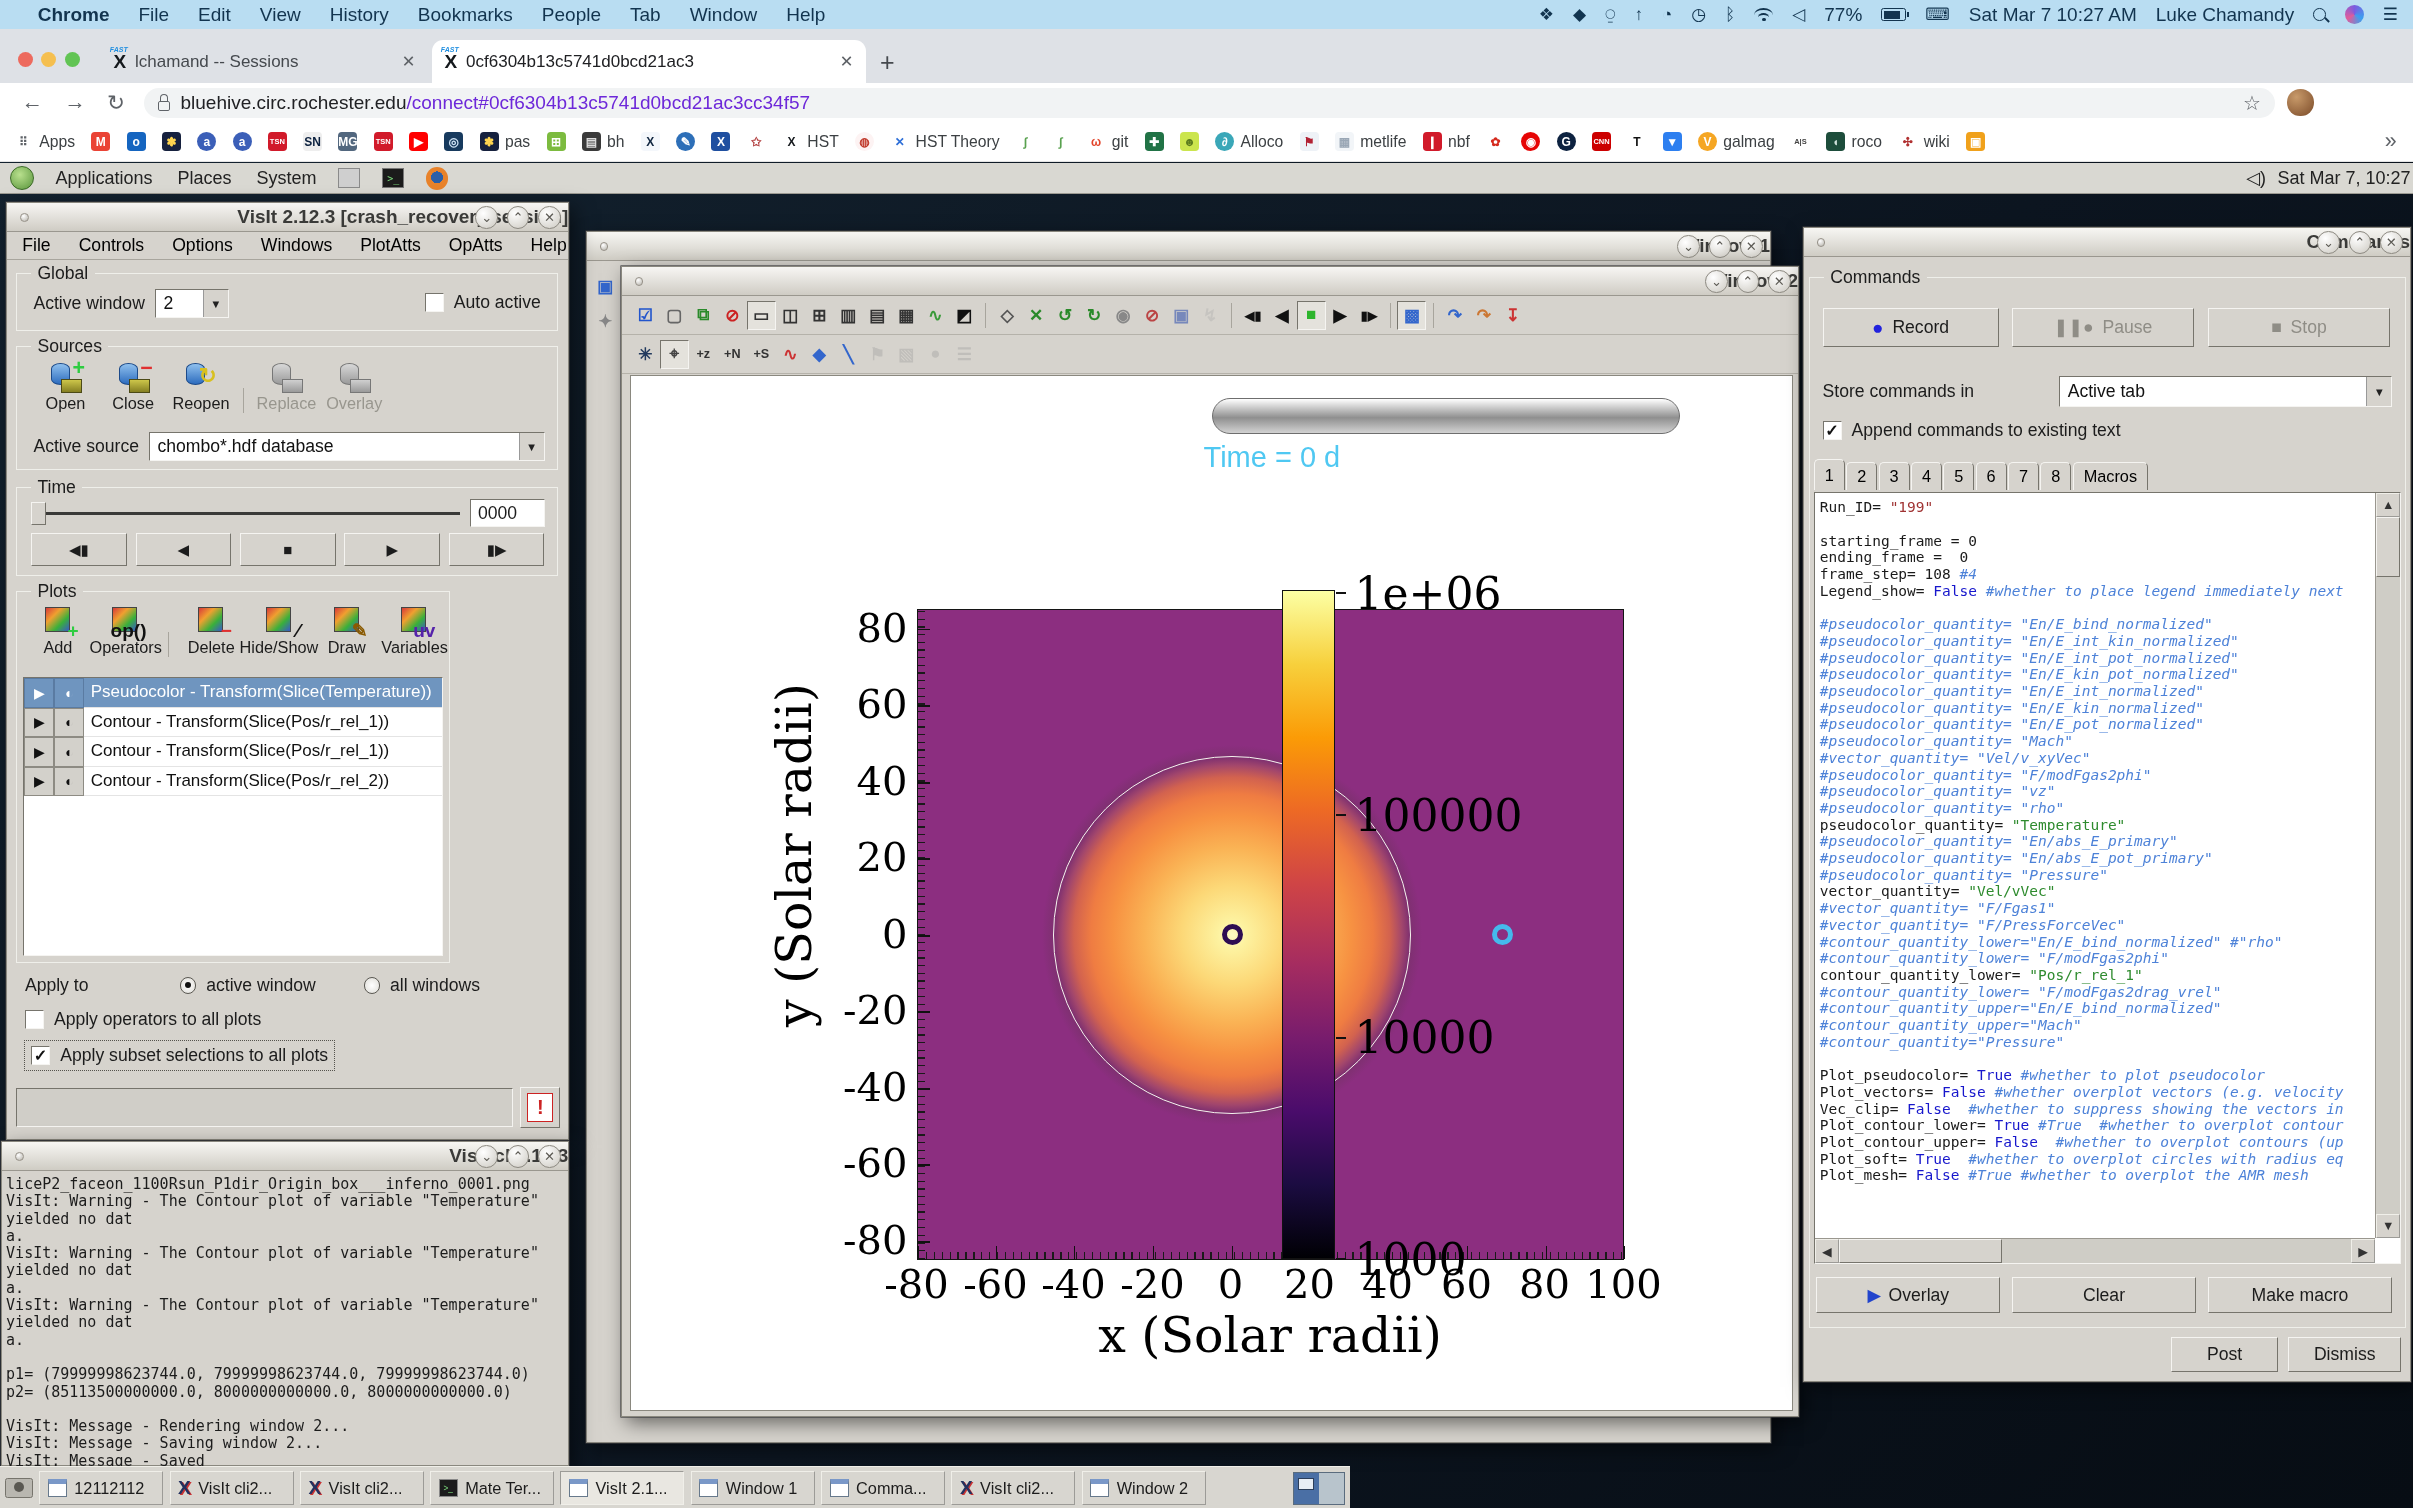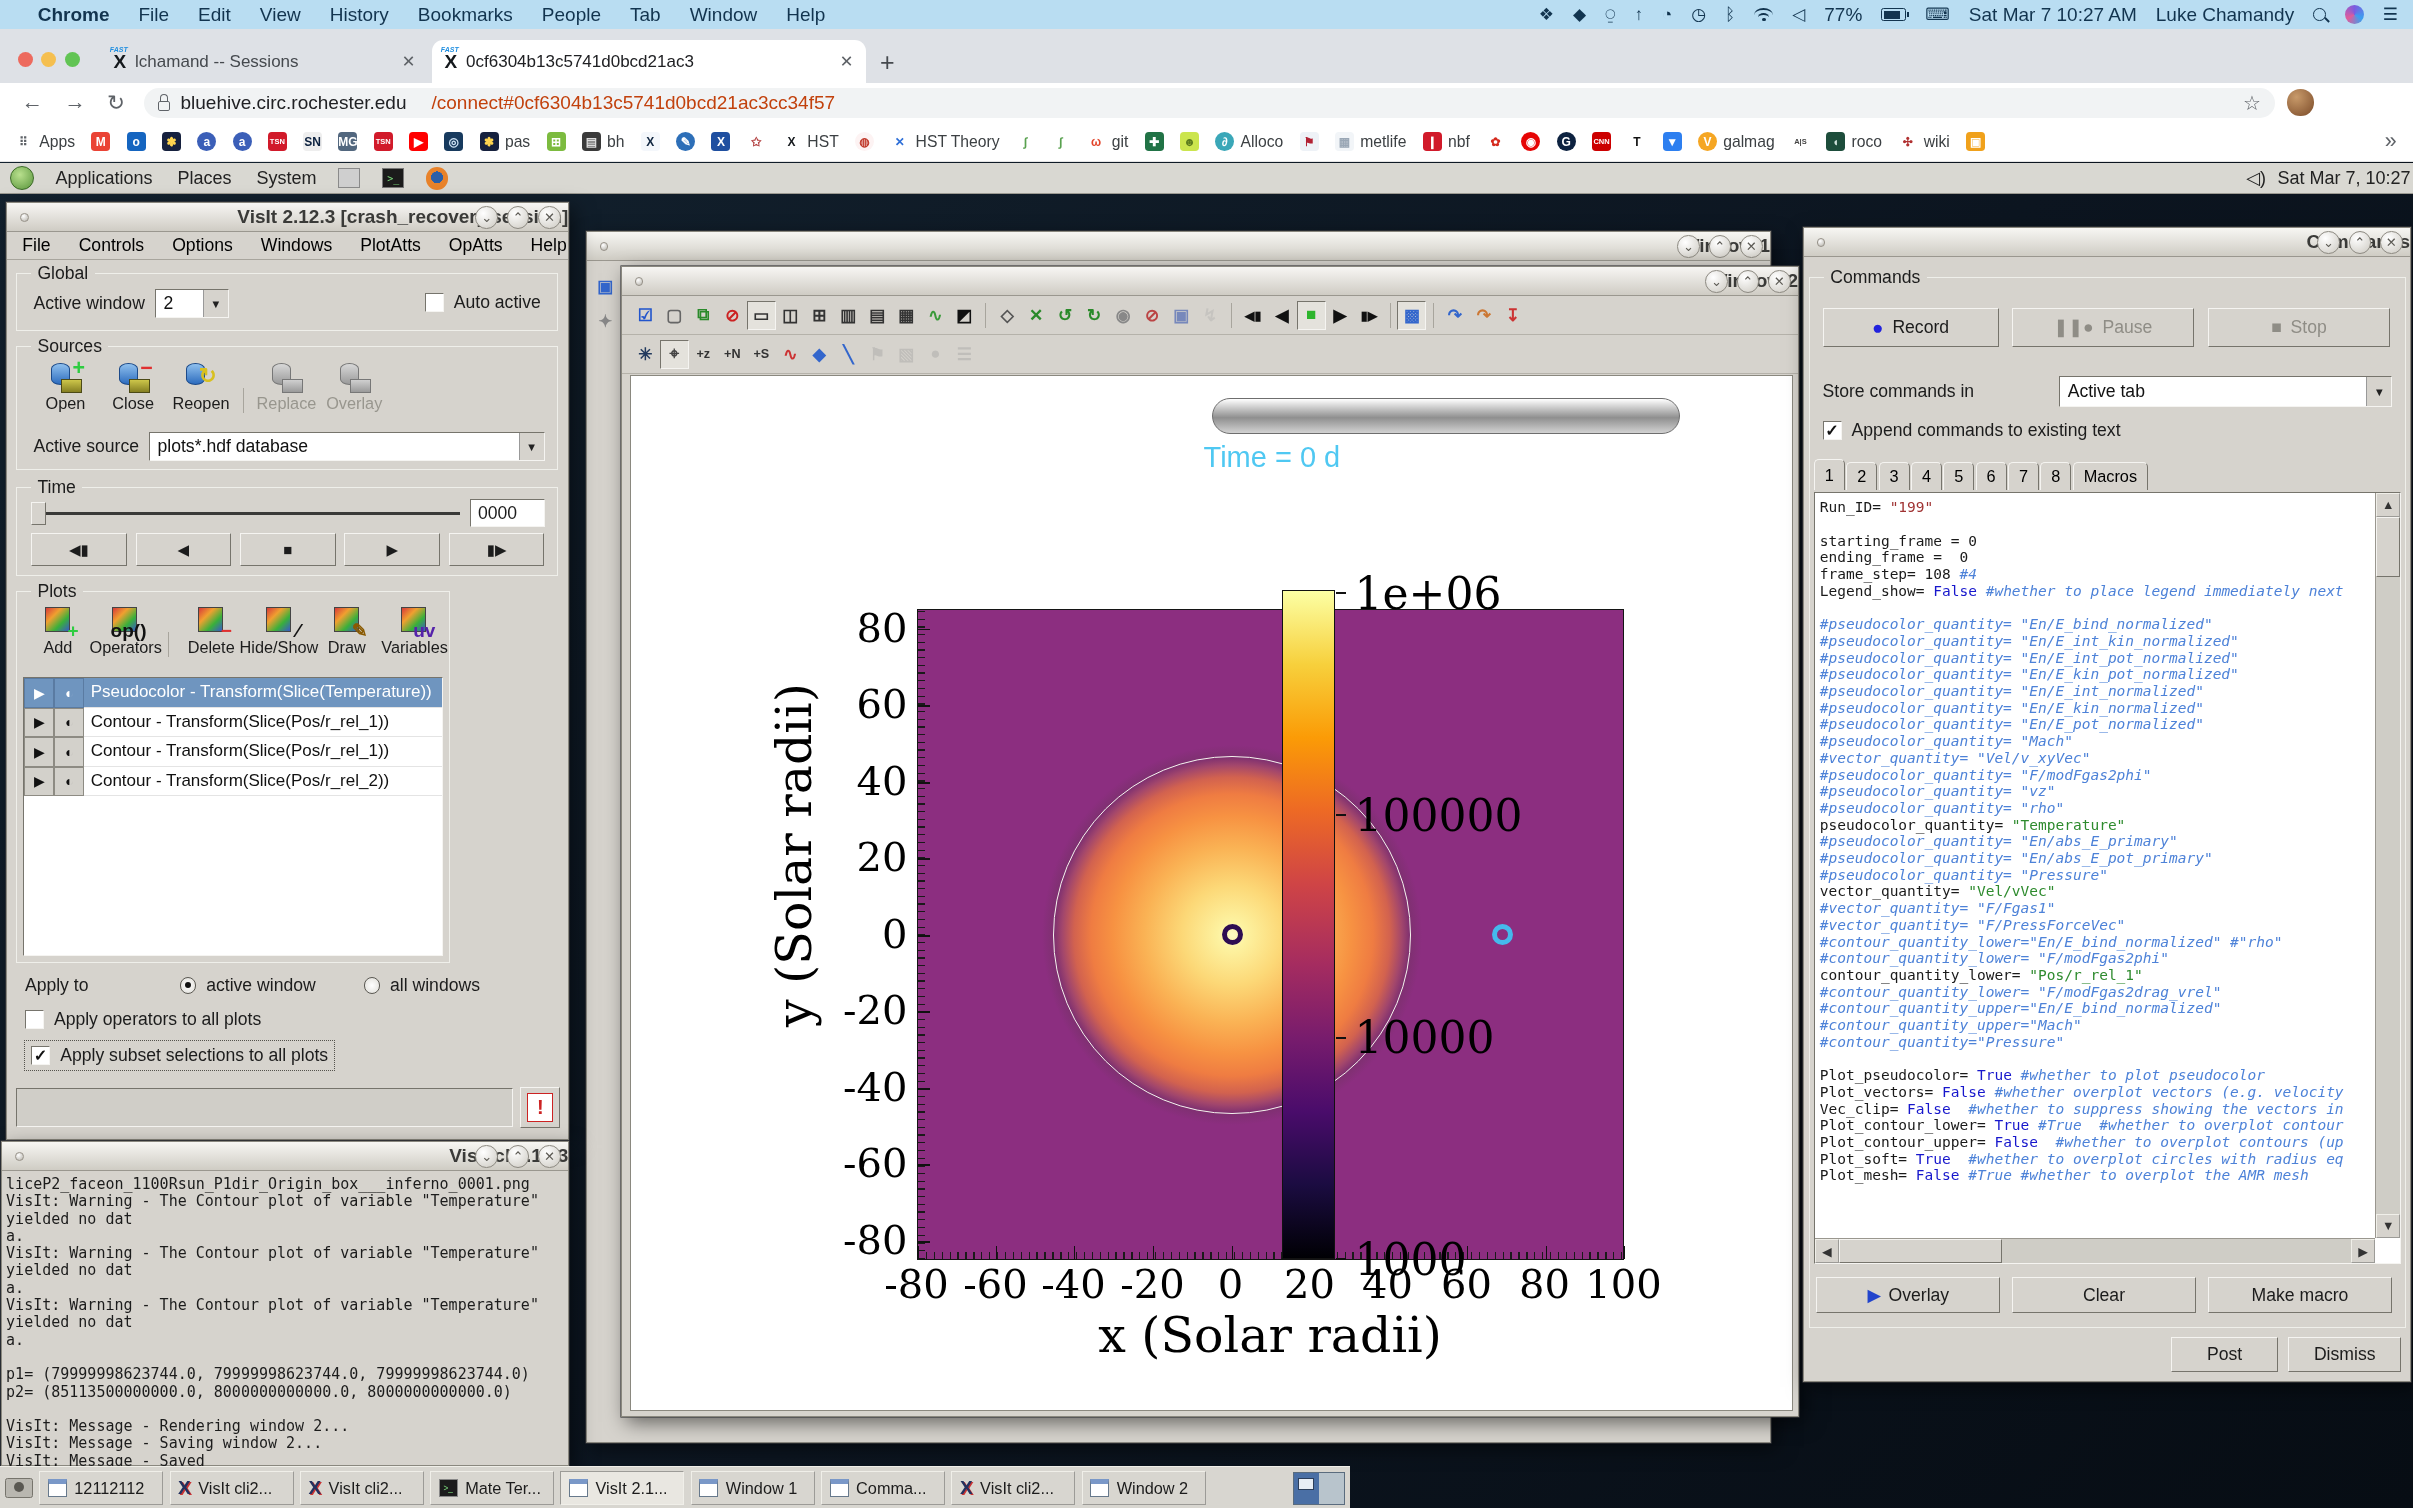--- a/index.html
+++ b/index.html
@@ -44,7 +44,7 @@
   .lock { position:relative; width:12.6px; height:10px; border:1.9px solid #5f6368; border-radius:1.9px; margin-top:6.3px; }
   .lock::before { content:""; position:absolute; left:1.3px; top:-7.5px; width:6.3px; height:6.3px; border:1.9px solid #5f6368; border-bottom:none; border-radius:5px 5px 0 0; }
   .urltxt { font-size:19px; color:#202124; white-space:nowrap; overflow:hidden; }
-  .urltxt .path { color:#c2410c;padding-left:25px; }
+  .urltxt .path { color:#6d28d9; }
   .star { margin-left:auto; font-size:20px; color:#5f6368; }
   .avatar { width:26.4px; height:26.4px; border-radius:50%; background:radial-gradient(circle at 35% 30%, #c89a6a, #7a4a28); margin:0 15px 0 12.6px; }
 

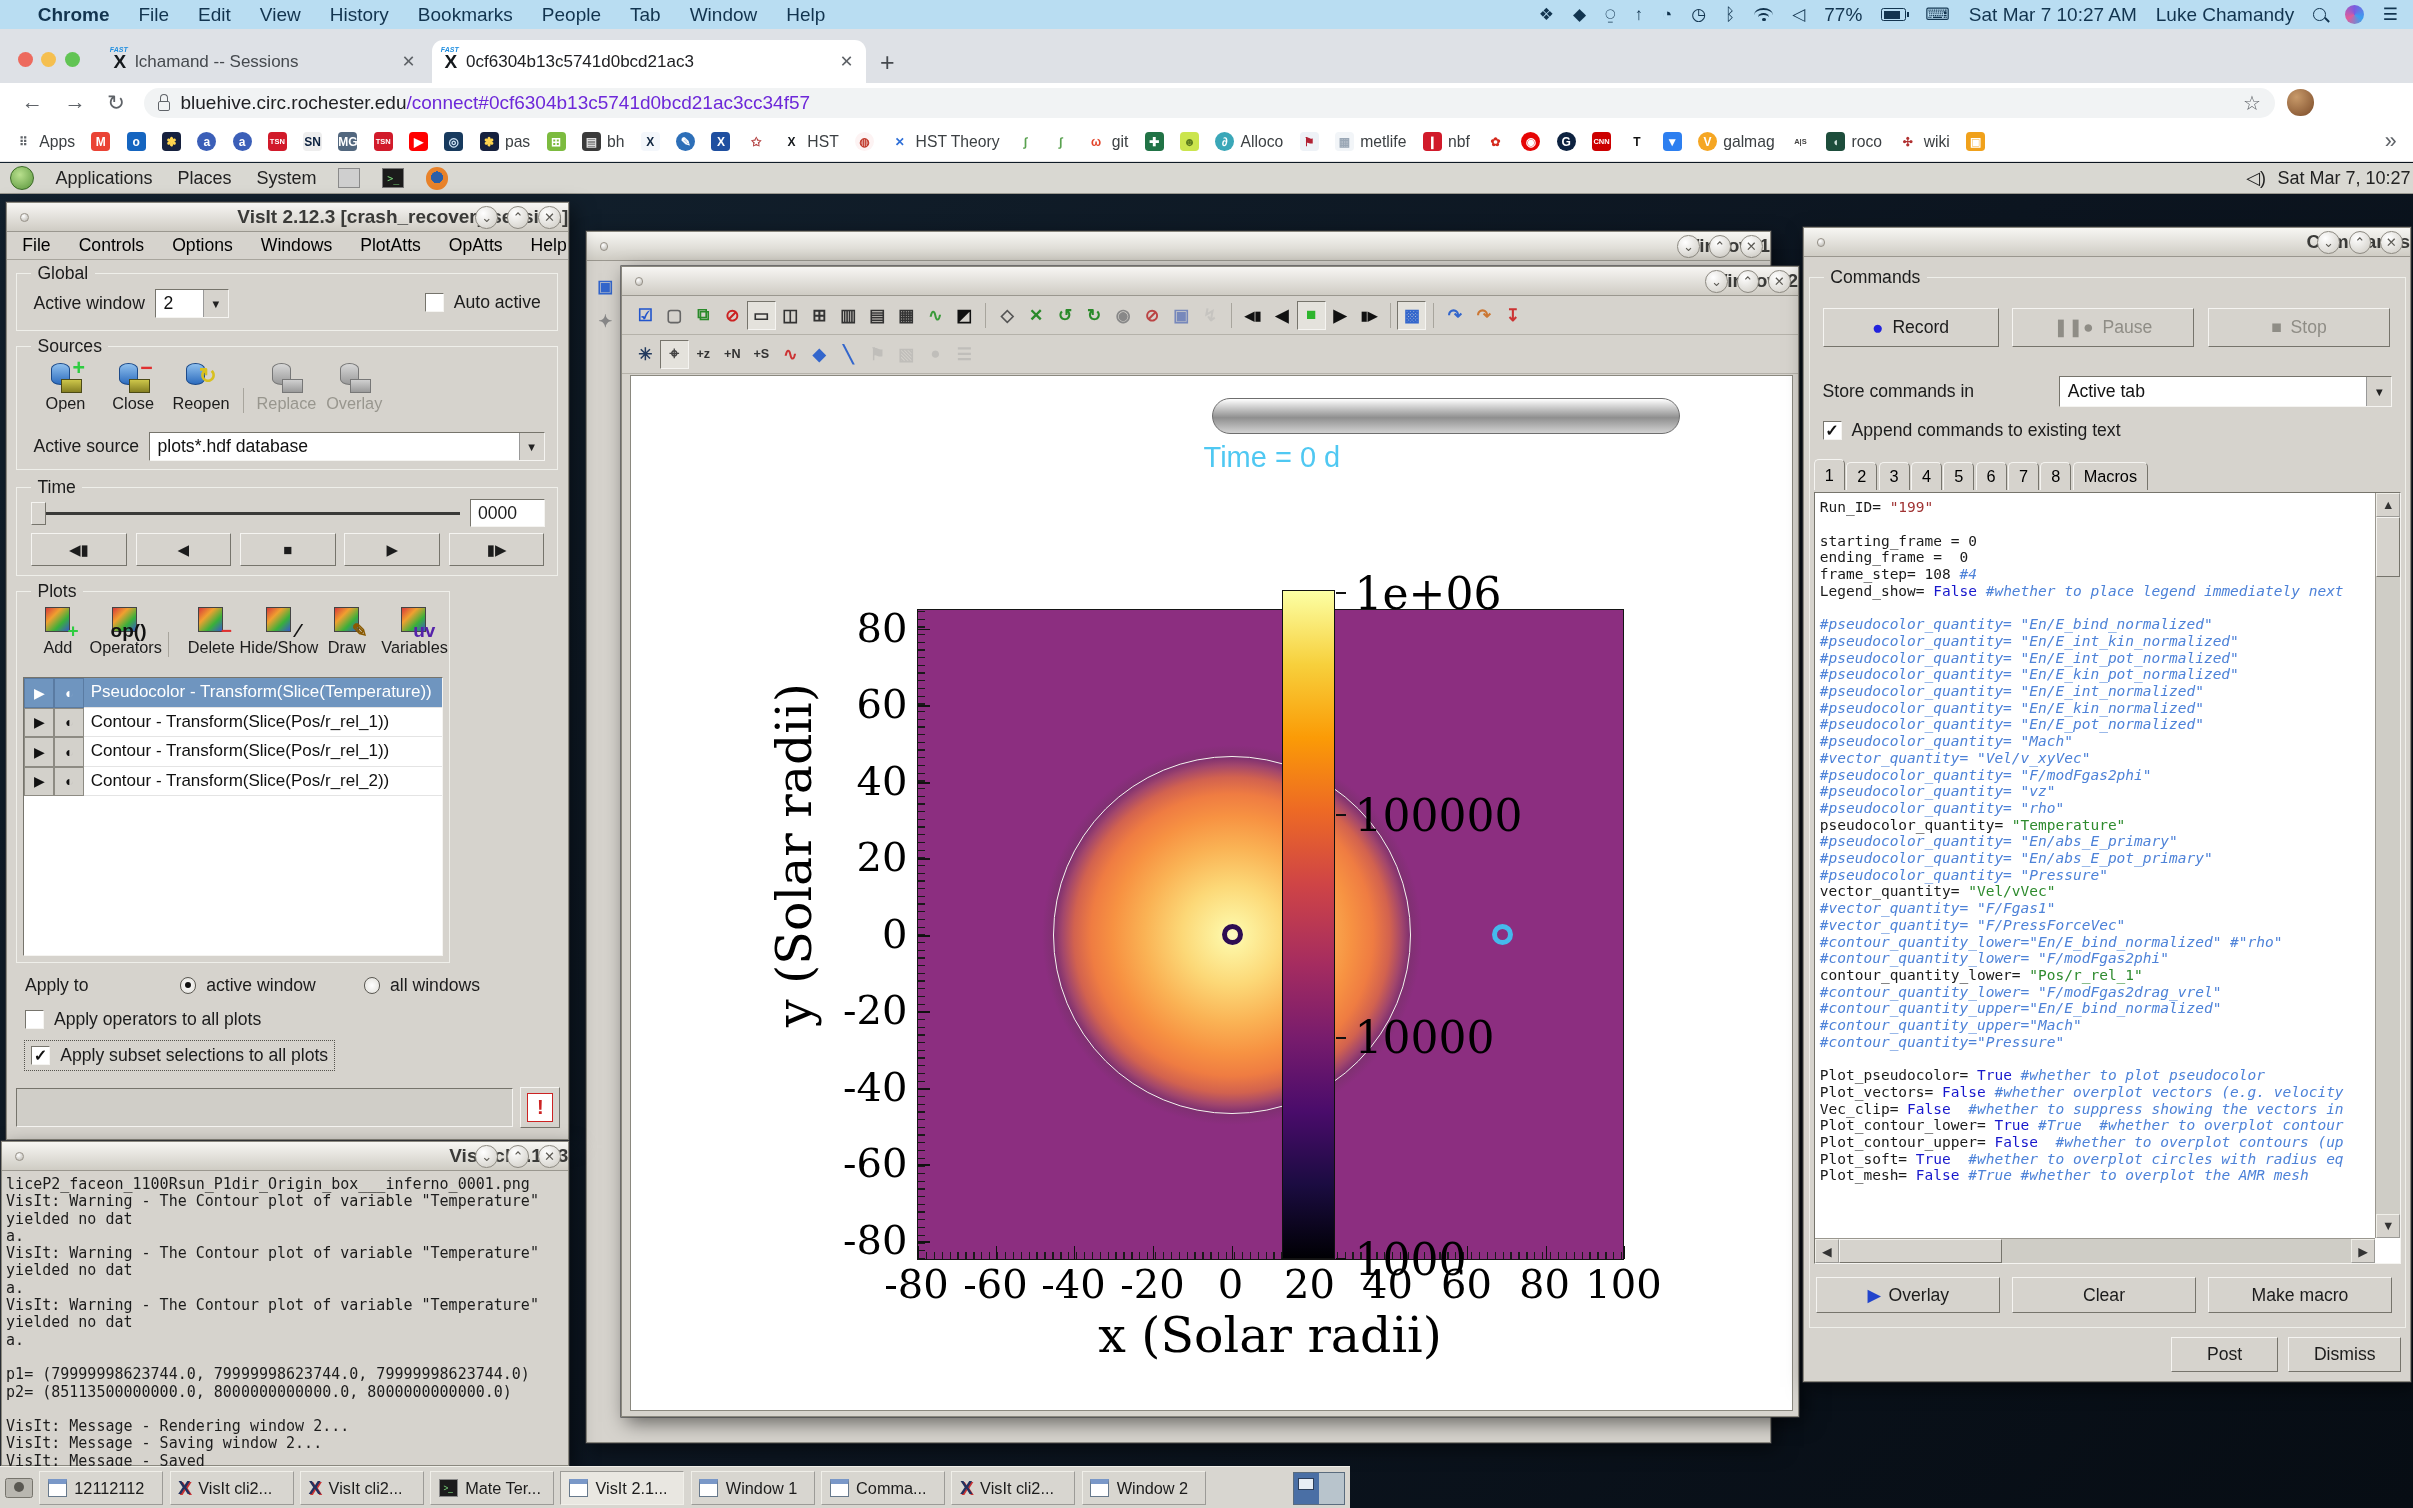--- a/index.html
+++ b/index.html
@@ -484,7 +484,7 @@
         <div class="hrow" style="left:16.3px; top:85px; right:12.6px">
           <span>Active source</span>
           <span class="combo" style="flex:1;height:29px">
-            <span>plots*.hdf database</span>
+            <span>chombo*.hdf database</span>
               <span class="darr">▼</span>
           </span>
         </div>

